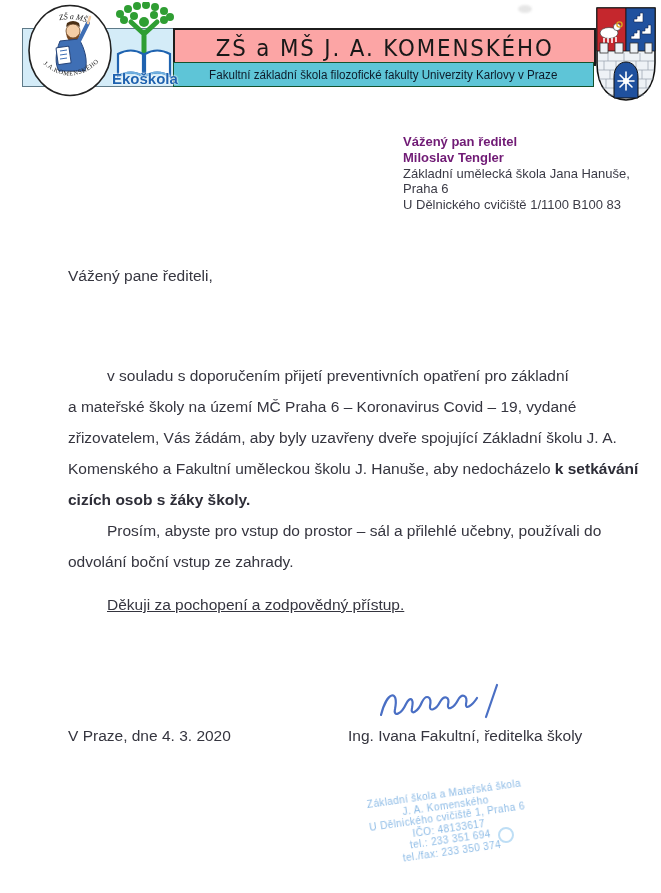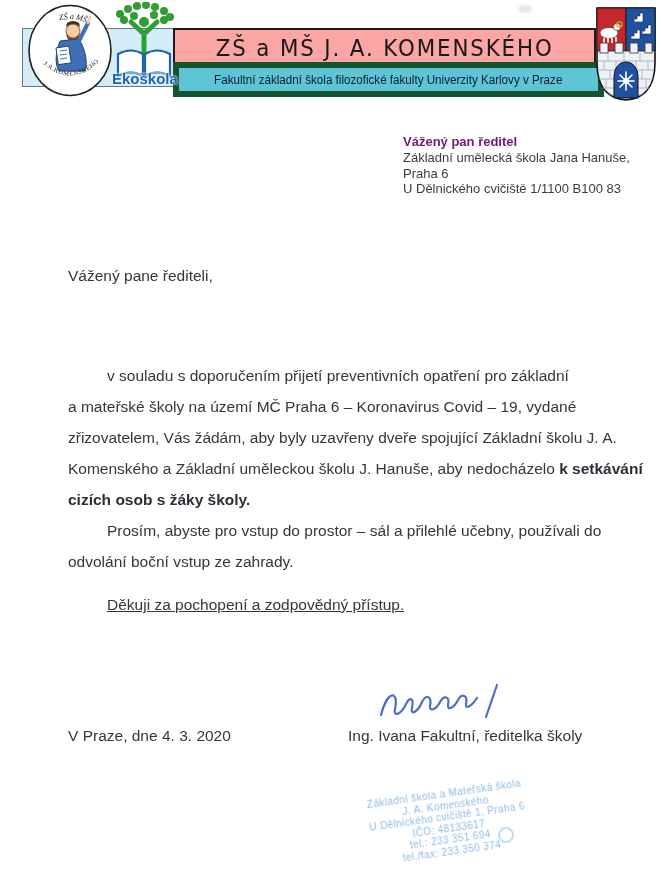--- a/index.html
+++ b/index.html
@@ -17,7 +17,7 @@
     font-size:23px;letter-spacing:2px;color:#181818;display:inline-block;
     transform:scaleX(.93);}
   .subtitle-box{position:absolute;left:173px;top:62px;width:419px;height:23px;
-    background:#5ec5d7;border:6px solid #14532d;
+    background:#5ec5d7;border:1px solid #14532d;
     display:flex;align-items:center;justify-content:center;text-align:right;}
   .subtitle-box .t{white-space:nowrap;font-size:12.5px;color:#0d1b2a;
     display:inline-block;transform:scaleX(.93);}

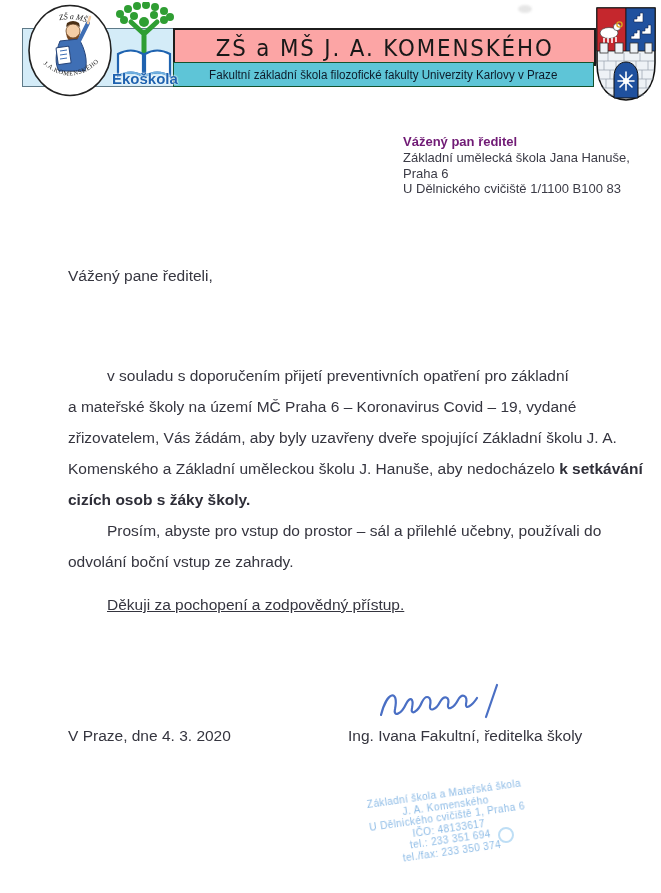--- a/index.html
+++ b/index.html
@@ -149,6 +149,7 @@
 
   <div class="recipient">
     <div class="b">Vážený pan ředitel</div>
+    <div class="b">Miloslav Tengler</div>
     <div>Základní umělecká škola Jana Hanuše,</div>
     <div>Praha 6</div>
     <div>U Dělnického cvičiště 1/1100 B100 83</div>

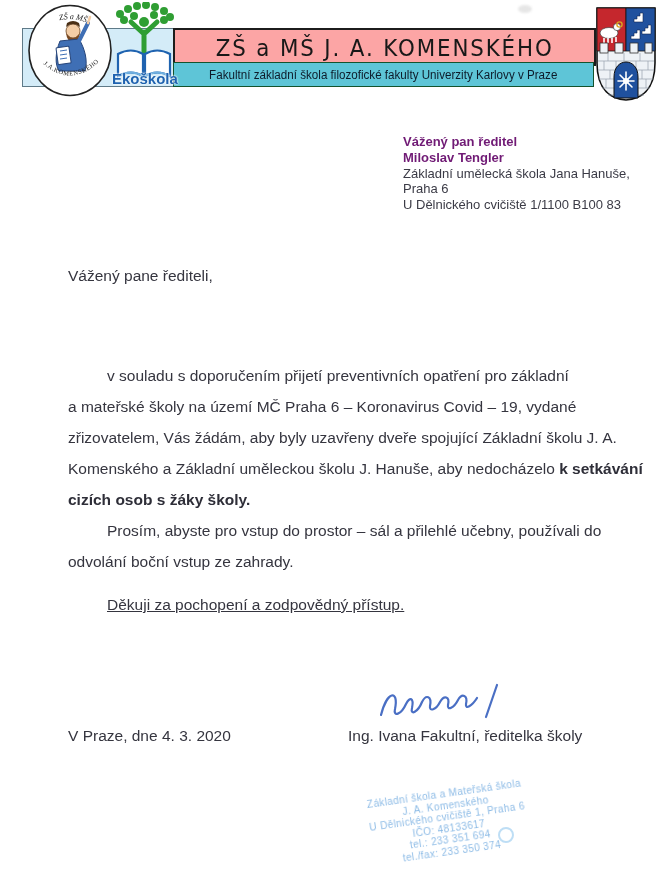--- a/index.html
+++ b/index.html
@@ -161,7 +161,7 @@
     <div class="indent">v souladu s doporučením přijetí preventivních opatření pro základní</div>
     <div>a mateřské školy na území MČ Praha 6 – Koronavirus Covid – 19, vydané</div>
     <div>zřizovatelem, Vás žádám, aby byly uzavřeny dveře spojující Základní školu J. A.</div>
-    <div><span>Komenského a Základní uměleckou školu J. Hanuše, aby nedocházelo </span><b>k setkávání</b></div>
+    <div><span>Komenského a Fakultní uměleckou školu J. Hanuše, aby nedocházelo </span><b>k setkávání</b></div>
     <div><b>cizích osob s žáky školy.</b></div>
     <div class="indent">Prosím, abyste pro vstup do prostor – sál a přilehlé učebny, používali do</div>
     <div>odvolání boční vstup ze zahrady.</div>

